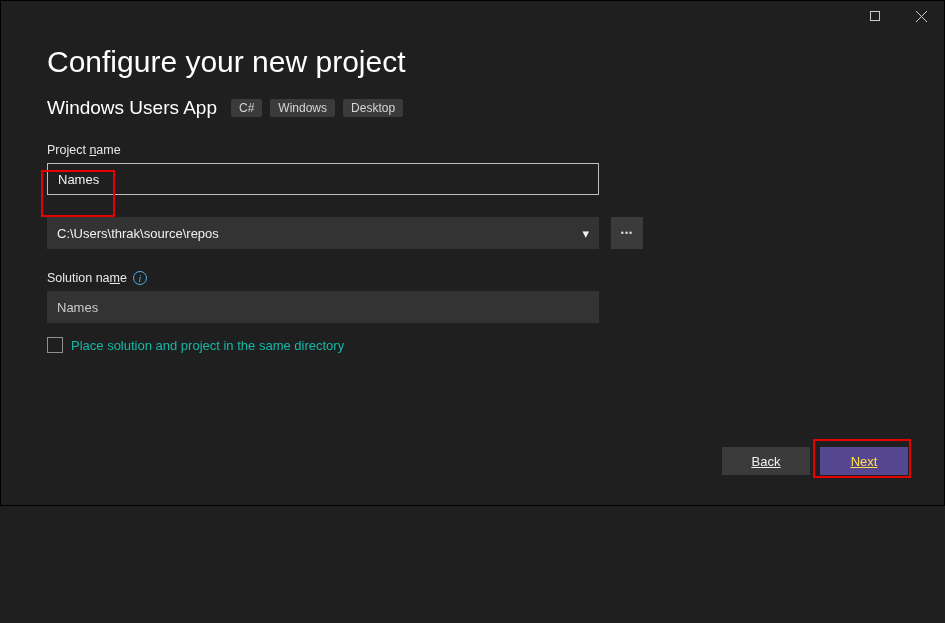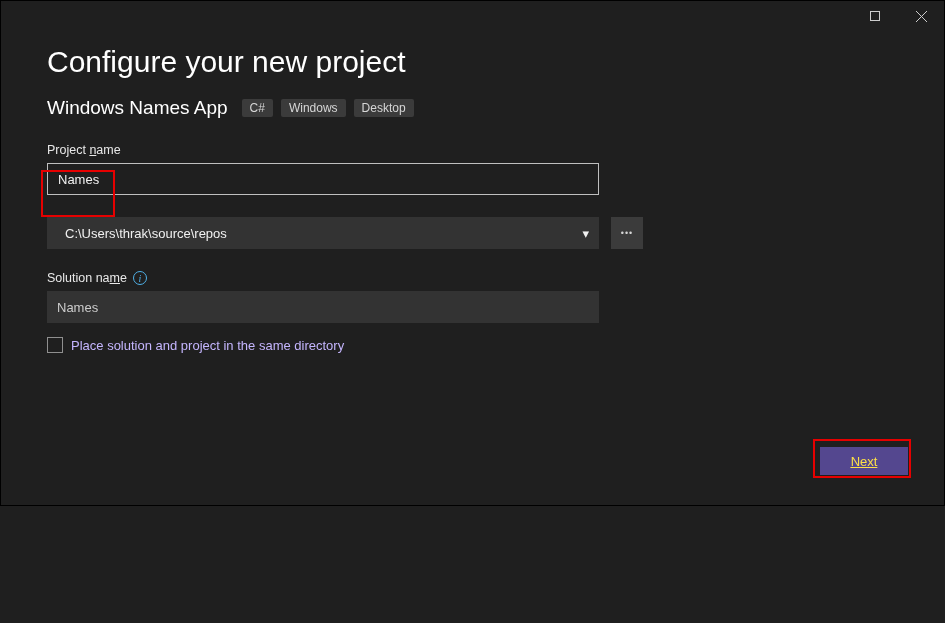--- a/index.html
+++ b/index.html
@@ -205,7 +205,7 @@
     <h1 class="title">Configure your new project</h1>
 
     <div class="subtitle-row">
-      <div class="subtitle">Windows Names App</div>
+      <div class="subtitle">Windows Users App</div>
       <div class="tag-row">
         <span class="tag">C#</span>
         <span class="tag">Windows</span>

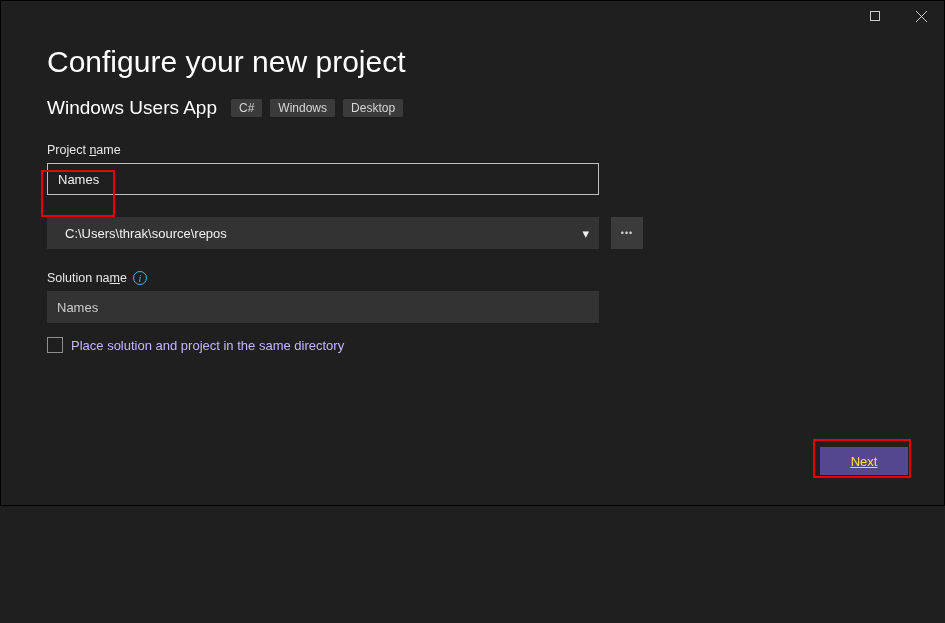--- a/index.html
+++ b/index.html
@@ -100,7 +100,7 @@
     font-size: 13px;
     display: flex;
     align-items: center;
-    padding: 0 18px;
+    padding: 0 10px;
   }
   .select-box .caret {
     position: absolute;

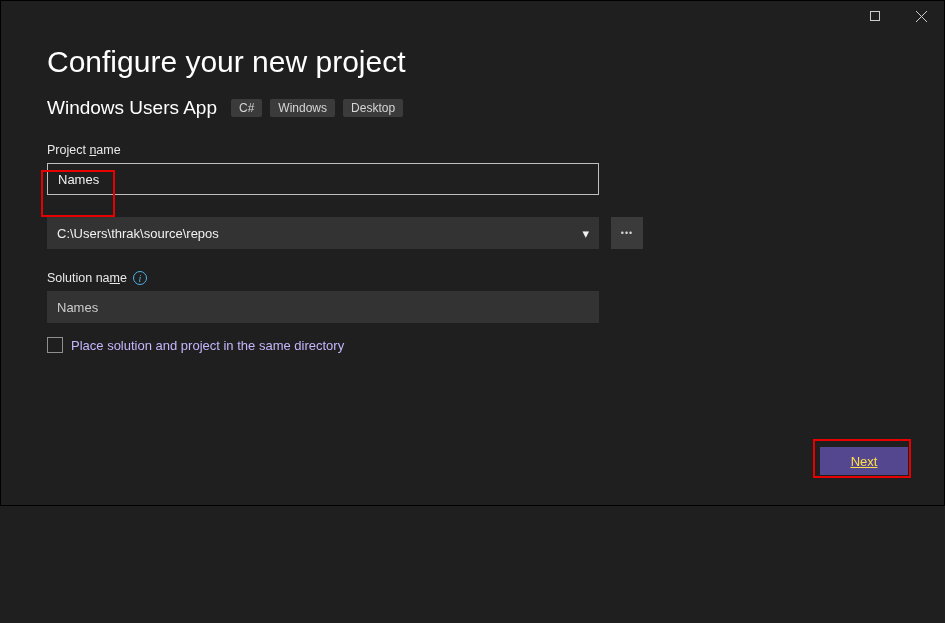--- a/index.html
+++ b/index.html
@@ -148,7 +148,7 @@
   }
   .checkbox-label {
     font-size: 13px;
-    color: #c4b5fd;
+    color: #14b8a6;
   }
   .footer {
     position: absolute;

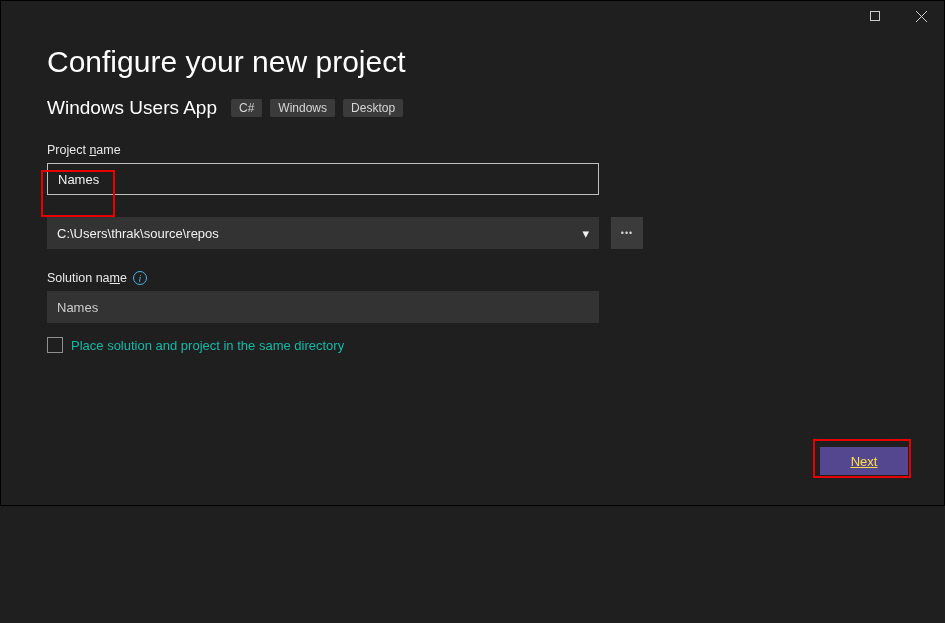--- a/index.html
+++ b/index.html
@@ -251,6 +251,9 @@
   </div>
 
   <div class="footer">
+    <div class="footer-btn btn-back">
+      <span><span style="text-decoration:underline">B</span>ack</span>
+    </div>
     <div class="footer-btn btn-next">
       <span><span style="text-decoration:underline">N</span>ext</span>
     </div>

